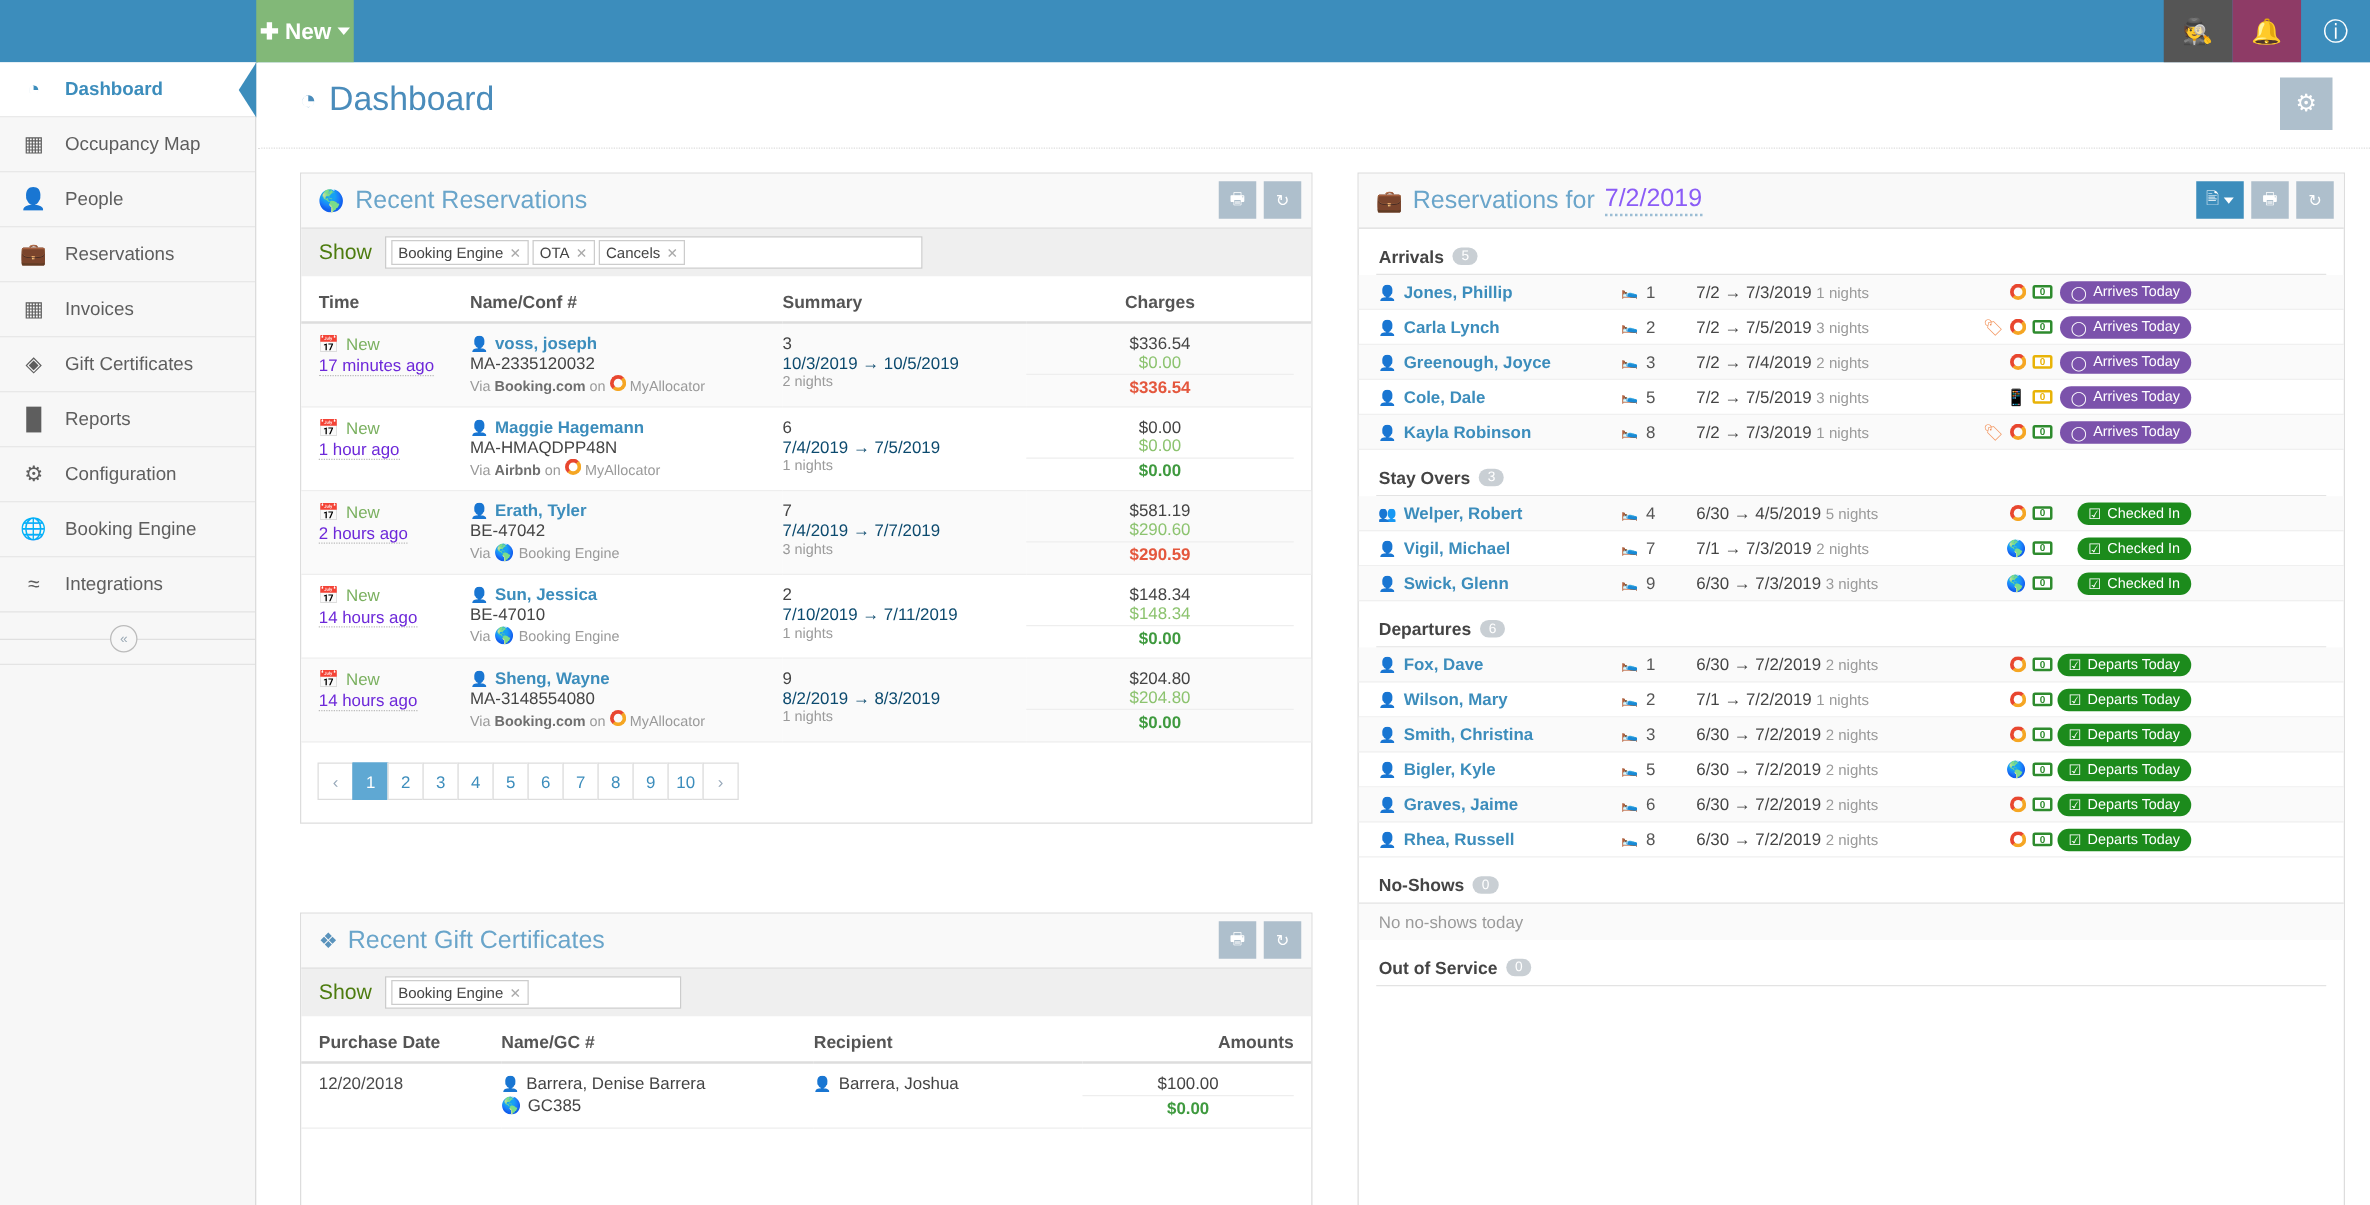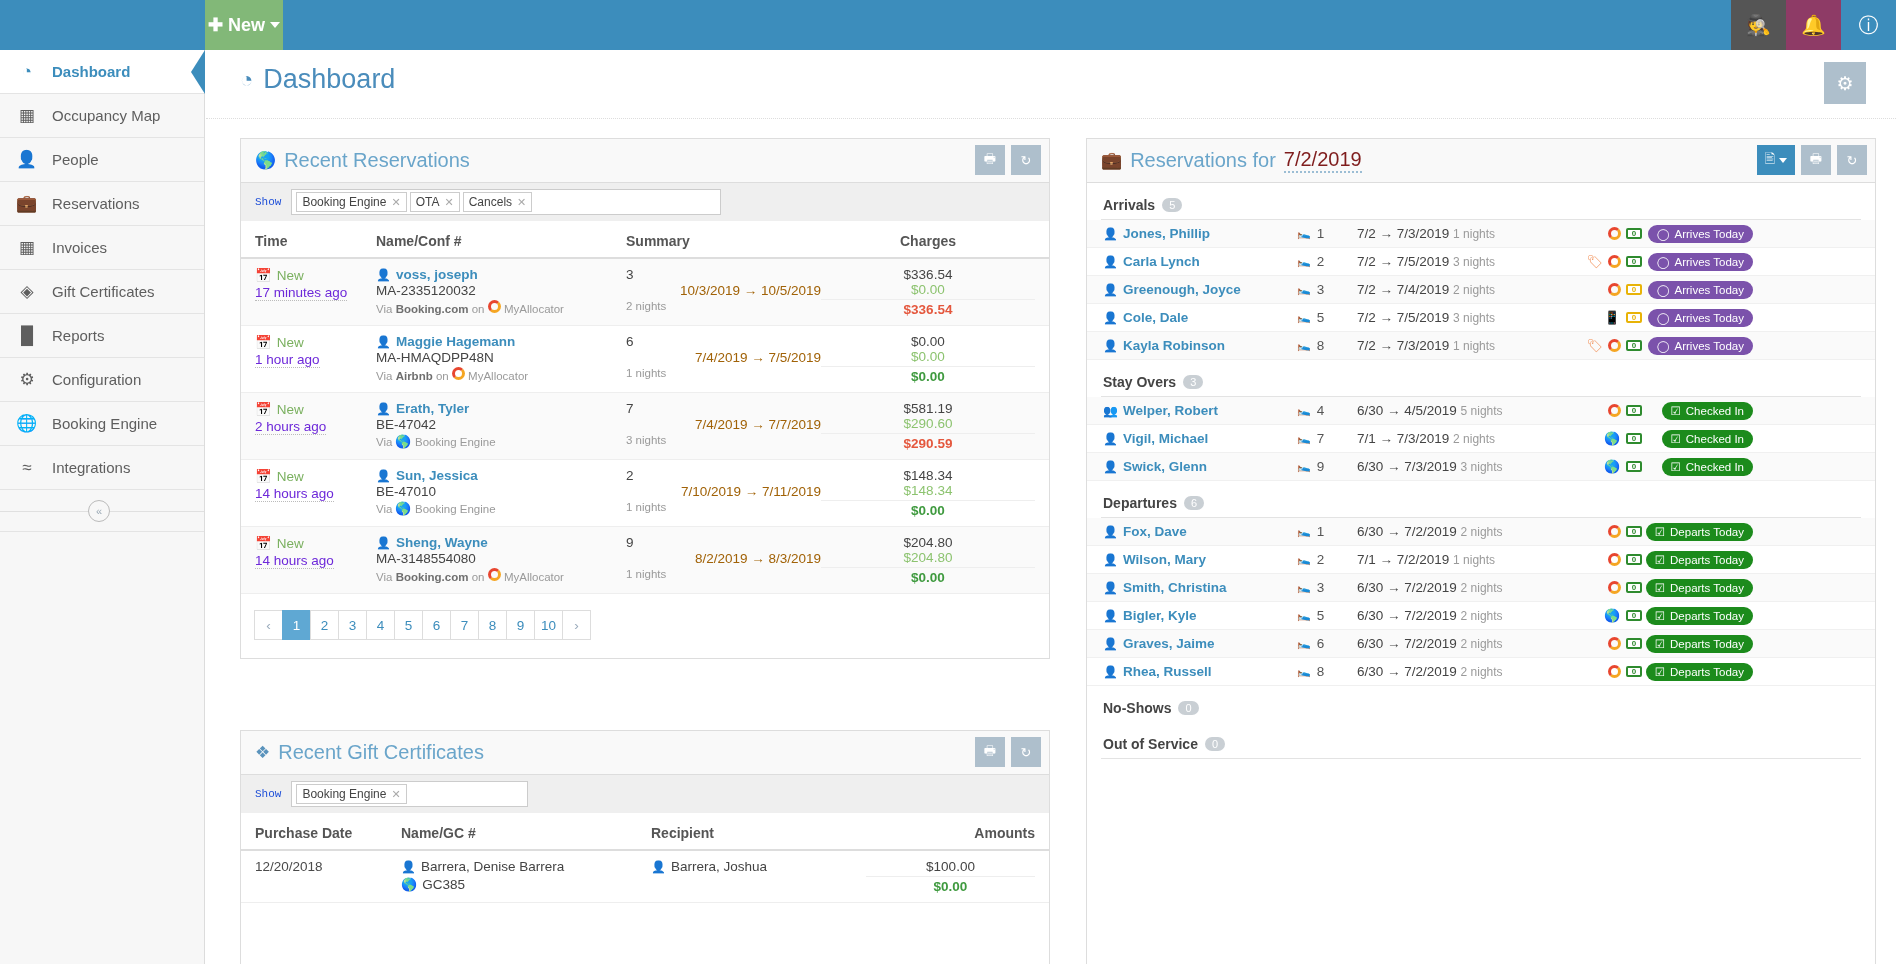--- a/index.html
+++ b/index.html
@@ -52,7 +52,7 @@
   .panel { position:absolute; background:#fff; border:1px solid #ddd; }
   .panel-head { height:44px; background:#f9f9f9; border-bottom:1px solid #ddd; display:flex; align-items:center; position:relative;}
   .panel-title { font-size:20px; color:#6aa5ca; padding-left:14px; display:flex; align-items:center; gap:8px; }
-  .panel-title .dateu { color:#7f1d1d; border-bottom:2px dotted #9bbdd4; }
+  .panel-title .dateu { color:#8b5cf6; border-bottom:2px dotted #9bbdd4; }
   .panel-btns { position:absolute; right:8px; top:6px; display:flex; gap:6px; }
   .pbtn { width:30px;height:30px;background:#aebfcc;color:#fff;display:flex;align-items:center;justify-content:center;font-size:13px;cursor:pointer;}
   .pbtn.blue { background:#3c8dbc; width:38px; }

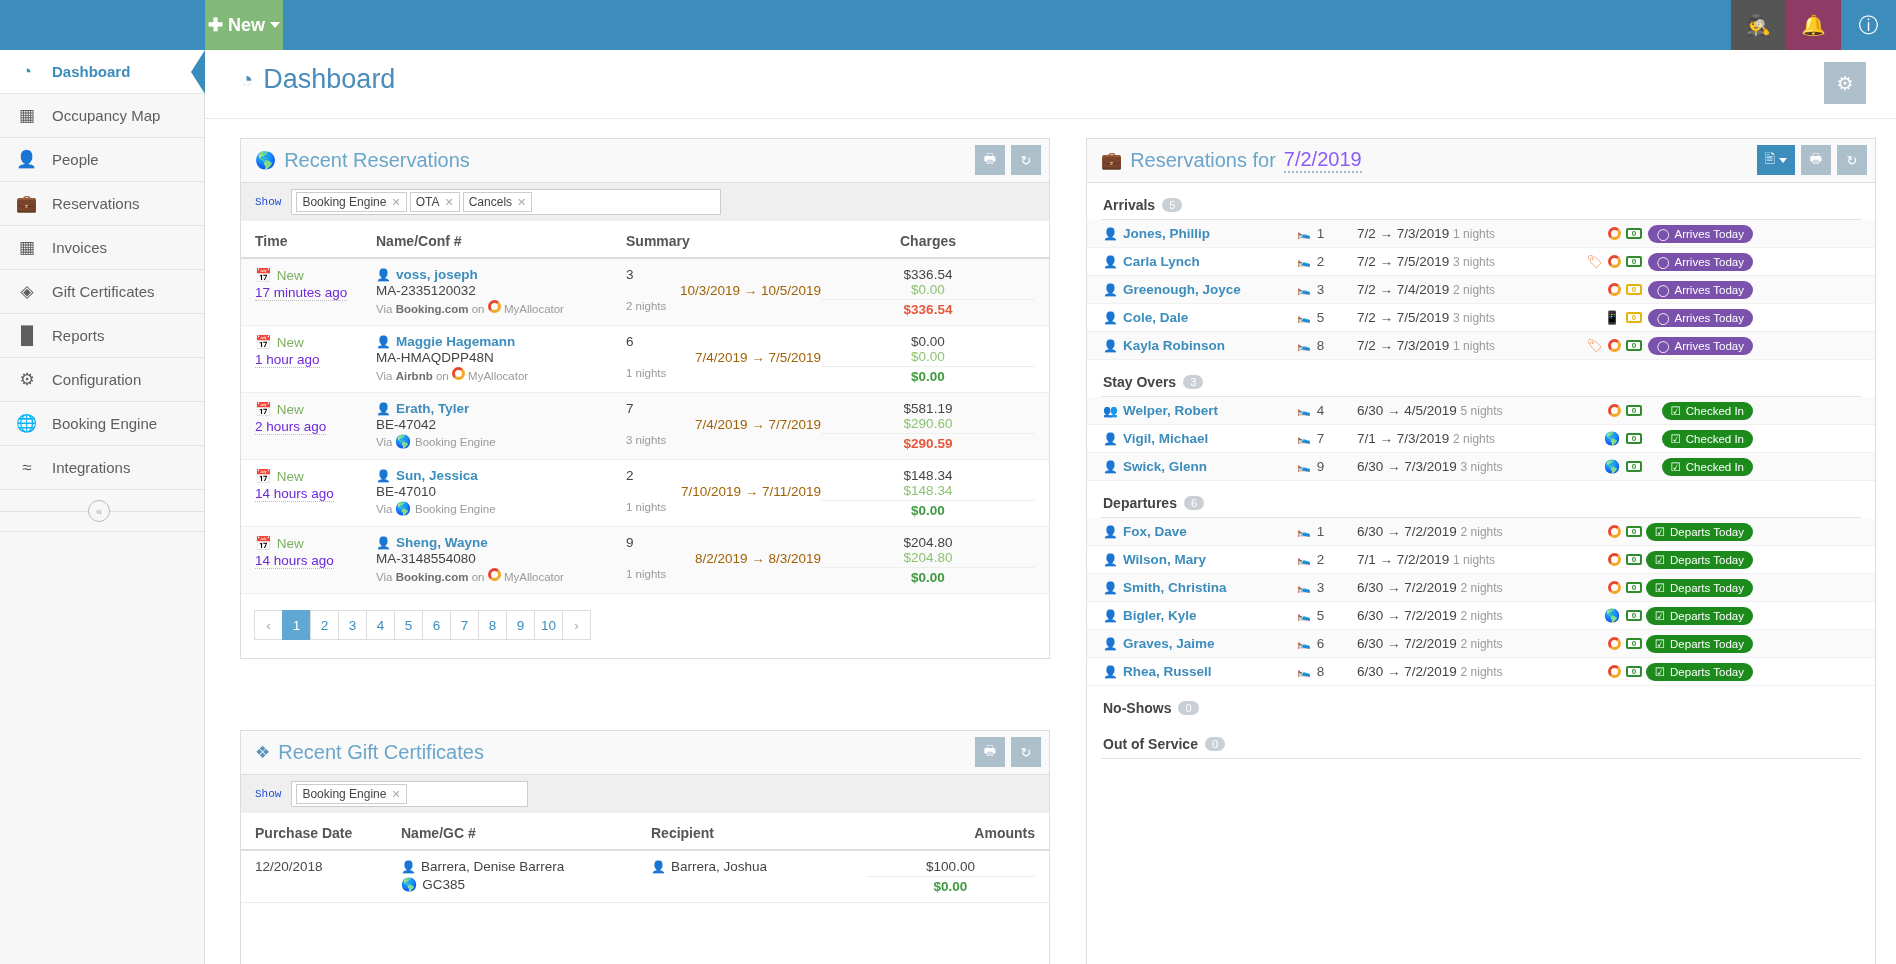--- a/index.html
+++ b/index.html
@@ -58,7 +58,7 @@
   .pbtn.blue { background:#3c8dbc; width:38px; }
 
   .showbar { height:38px; background:#efefef; display:flex; align-items:center; padding-left:14px; gap:10px; }
-  .showlabel { font-size:11px; color:#1d4ed8;font-family:Liberation Mono, monospace; }
+  .showlabel { font-size:17px; color:#4d7c0f; }
   .tokenbox { height:26px; background:#fff; border:1px solid #ccc; display:flex; align-items:center; padding:0 4px; gap:3px;}
   .token { border:1px solid #ccc; background:#fff; font-size:12px; color:#444; padding:2px 5px; display:flex; align-items:center; gap:5px; height:20px;}
   .token .x { color:#aaa; font-size:11px; cursor:pointer; }

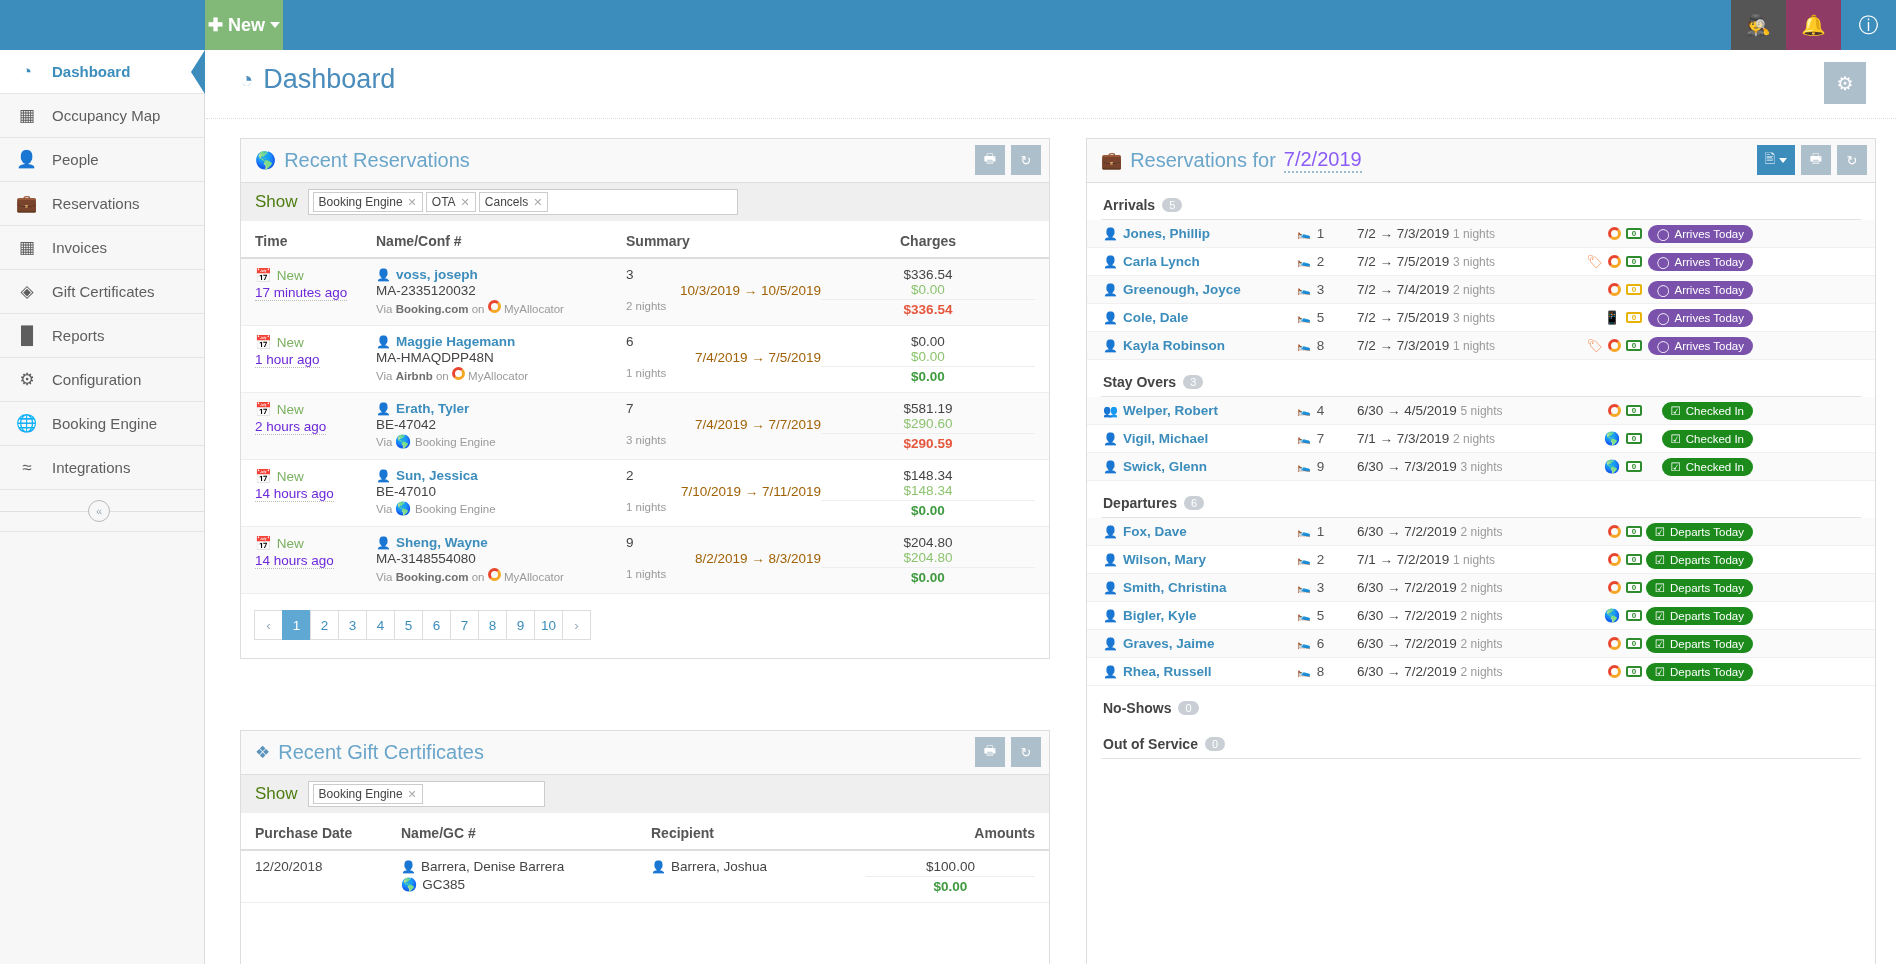--- a/index.html
+++ b/index.html
@@ -78,7 +78,7 @@
   .via { color:#9a9a9a; font-size:11.5px; margin-top:2px; }
   .via b { color:#6f6f6f; }
   .sum1 { font-size:13.5px; color:#444; }
-  .sum2 { font-size:13.5px; color:#a16207; margin-top:1px;text-align:right;}
+  .sum2 { font-size:13.5px; color:#0c4a6e; margin-top:1px;}
   .sum3 { font-size:11.5px; color:#9a9a9a; margin-top:2px;}
   .chg1 { font-size:13.5px; color:#444; }
   .chg2 { font-size:13.5px; color:#8cc36f; }

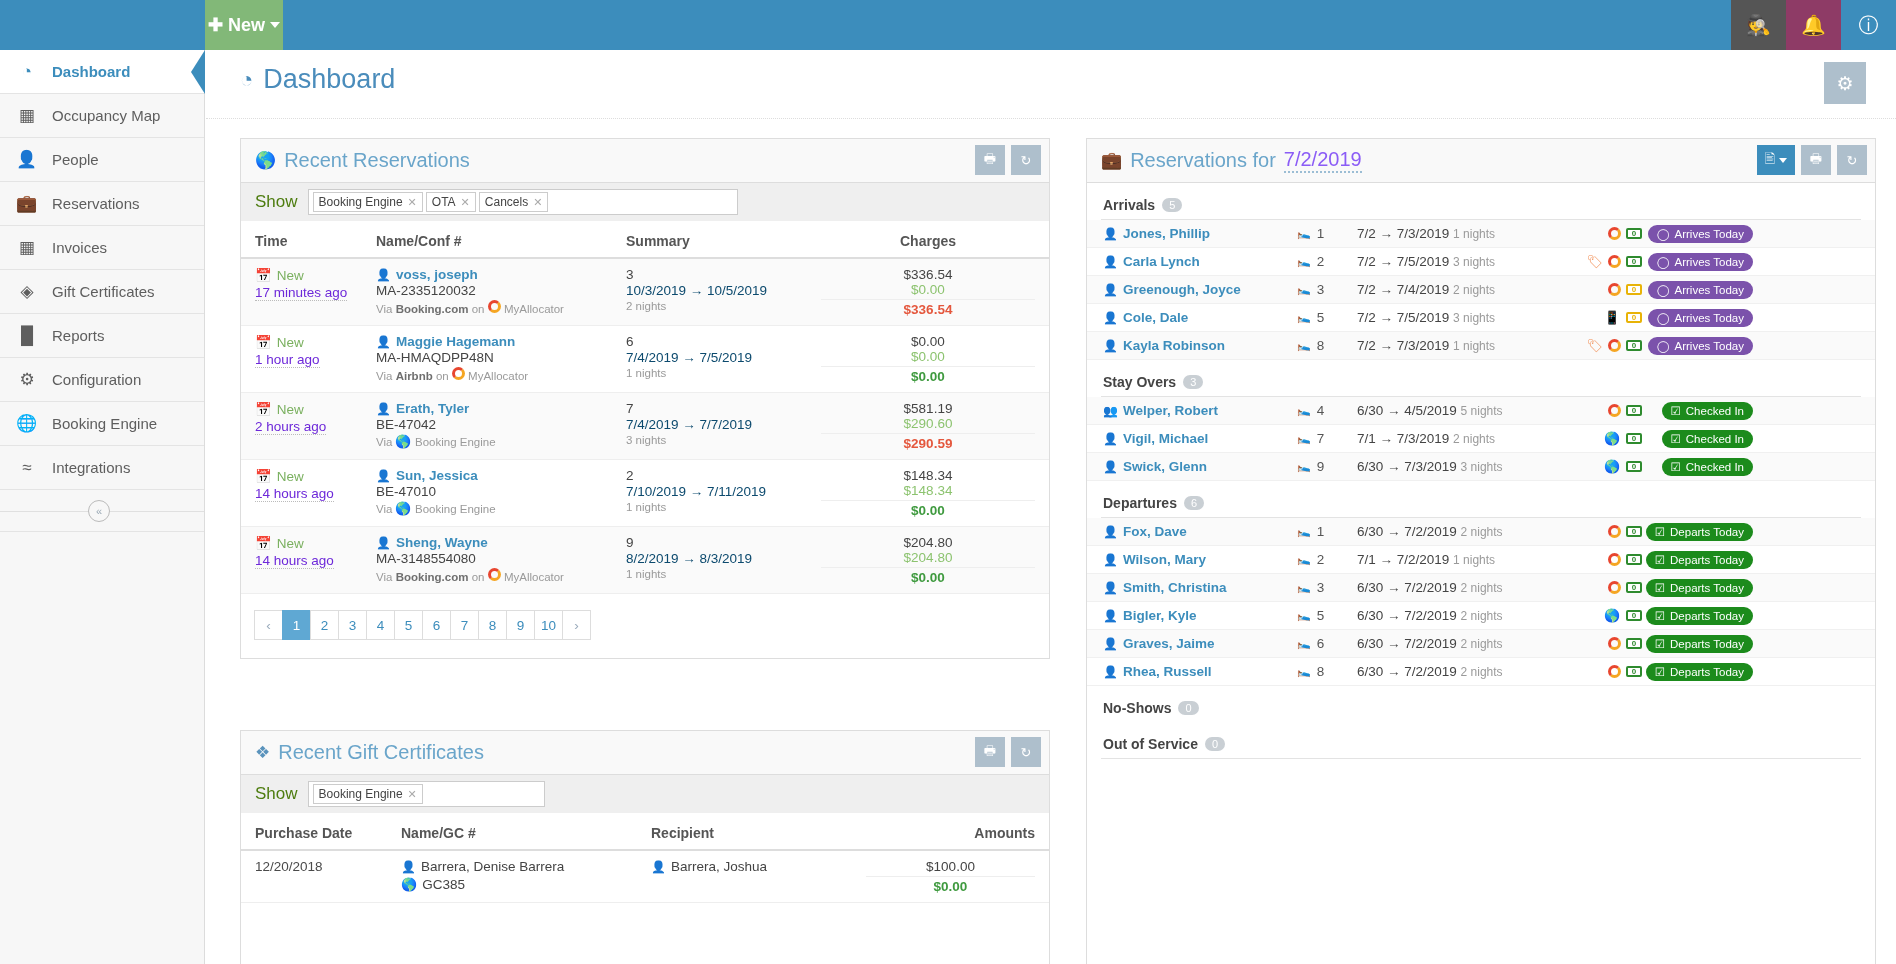--- a/index.html
+++ b/index.html
@@ -851,6 +851,7 @@
         <span class="badgecount">0</span>
       </div>
 
+      <div class="emptyrow">No no-shows today</div>
     </div>
         <div>
       <div class="sect-title">

